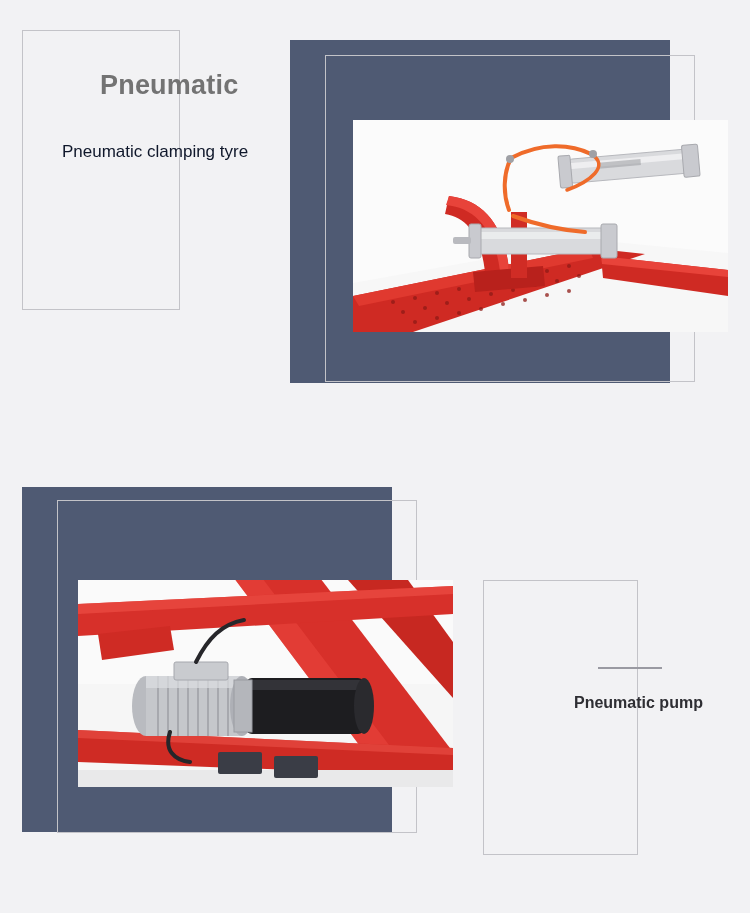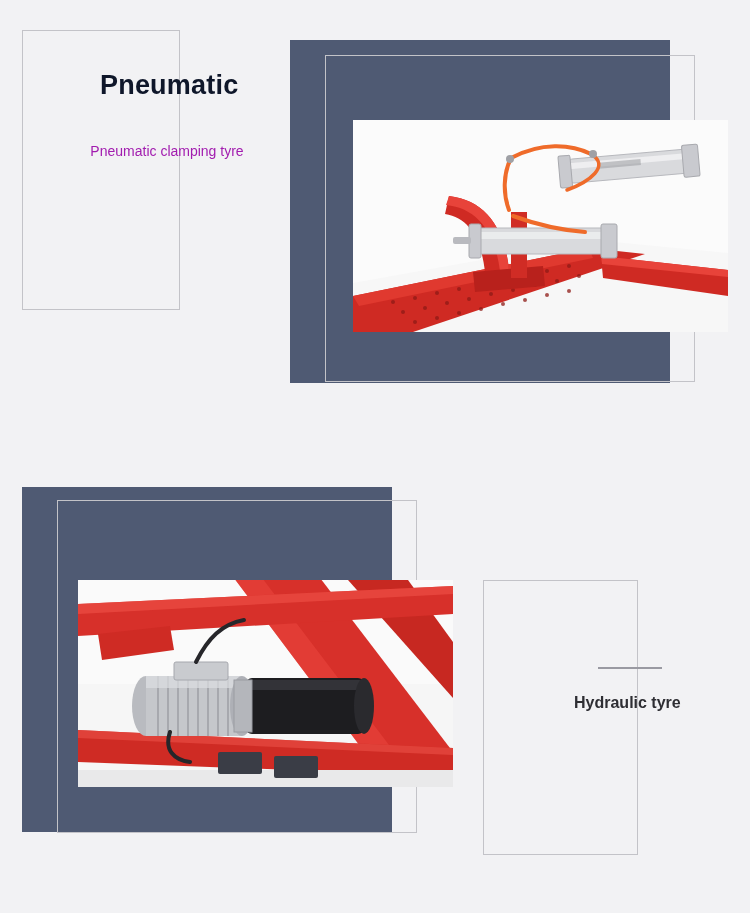--- a/index.html
+++ b/index.html
@@ -51,7 +51,7 @@
     top: 70px;
     font-size: 27px;
     font-weight: bold;
-    color: #0f172a;
+    color: #737373;
     letter-spacing: .2px;
   }
   .s1-sub {

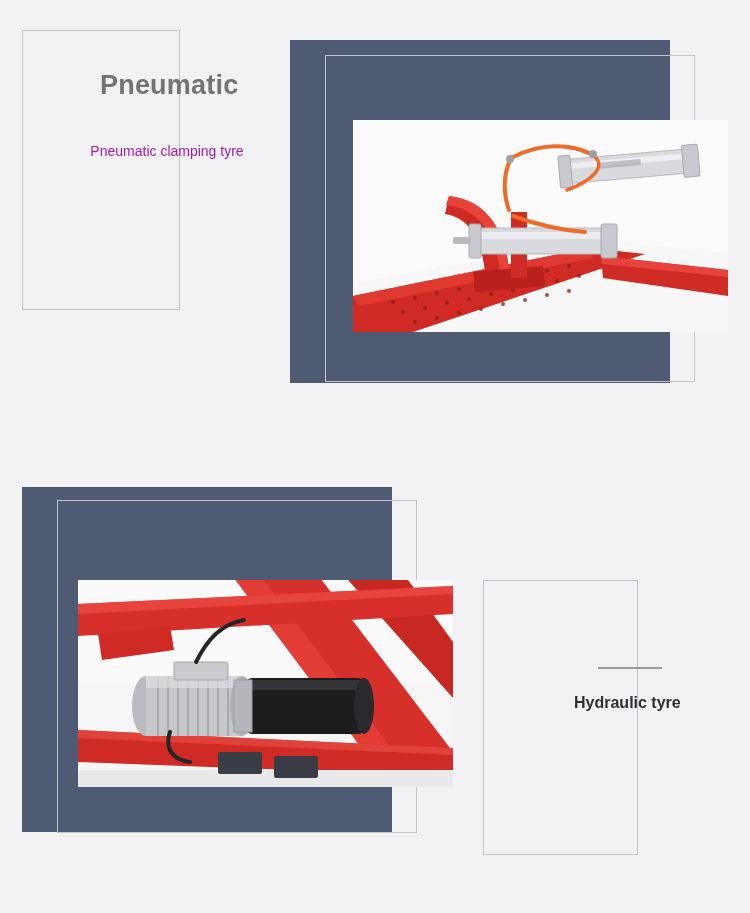--- a/index.html
+++ b/index.html
@@ -59,10 +59,9 @@
     left: 62px;
     top: 142px;
     width: 210px;
-    font-size: 14px;
+    font-size: 17px;
     line-height: 19px;
-    color: #a21caf;
-    text-align: center;
+    color: #0f172a;
   }
 
   

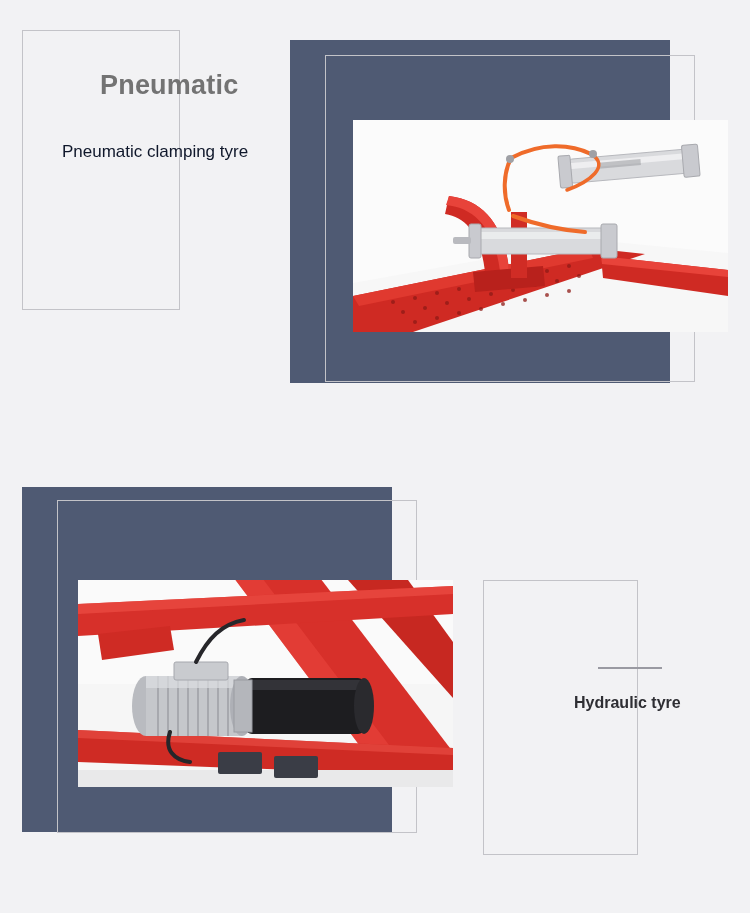--- a/index.html
+++ b/index.html
@@ -238,7 +238,7 @@
 
     <div class="outline-box s2-frame"></div>
     <div class="s2-rule"></div>
-    <div class="s2-title">Hydraulic tyre</div>
+    <div class="s2-title">Pneumatic pump</div>
   </div>
 
 </div>

